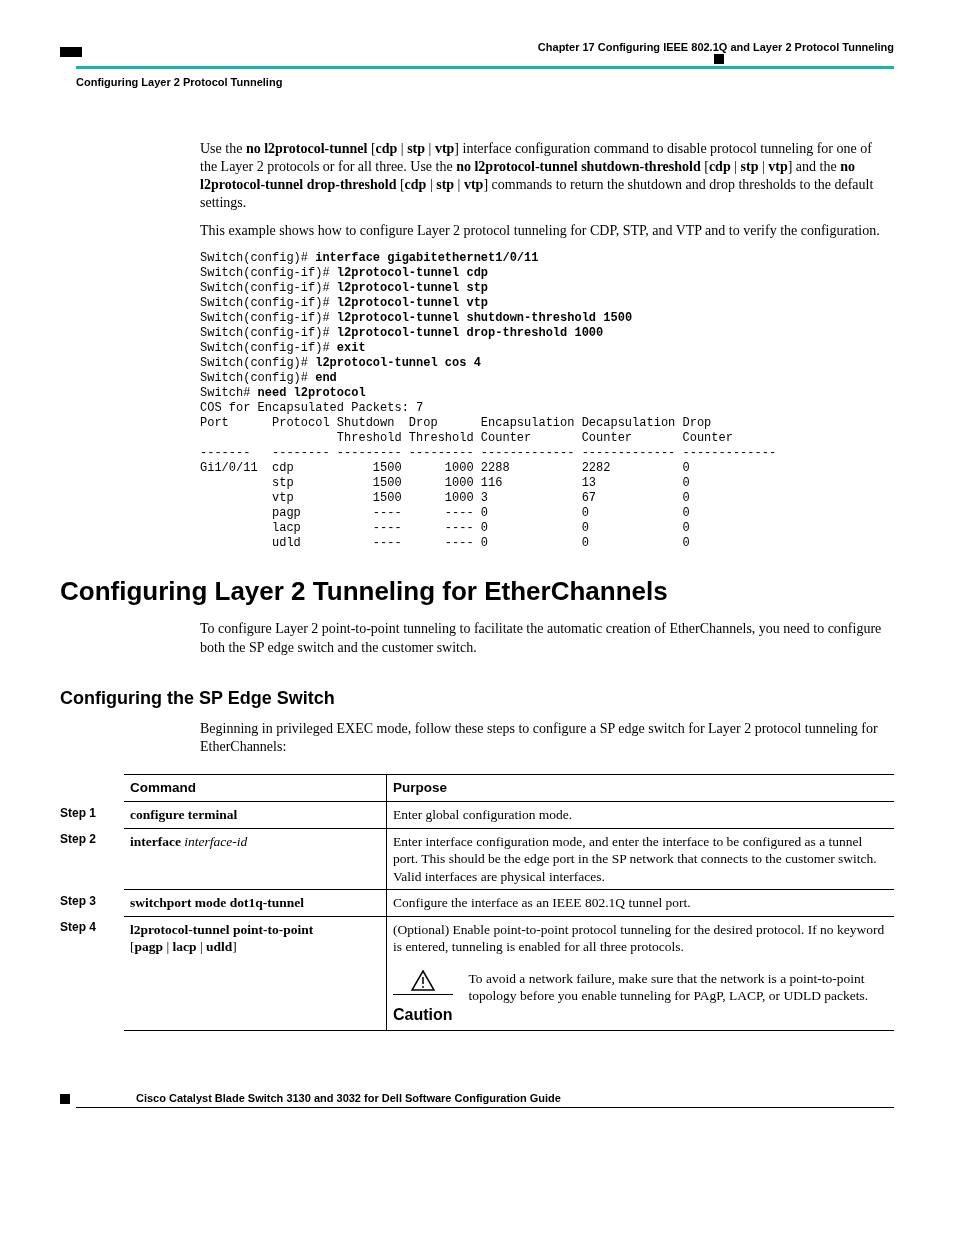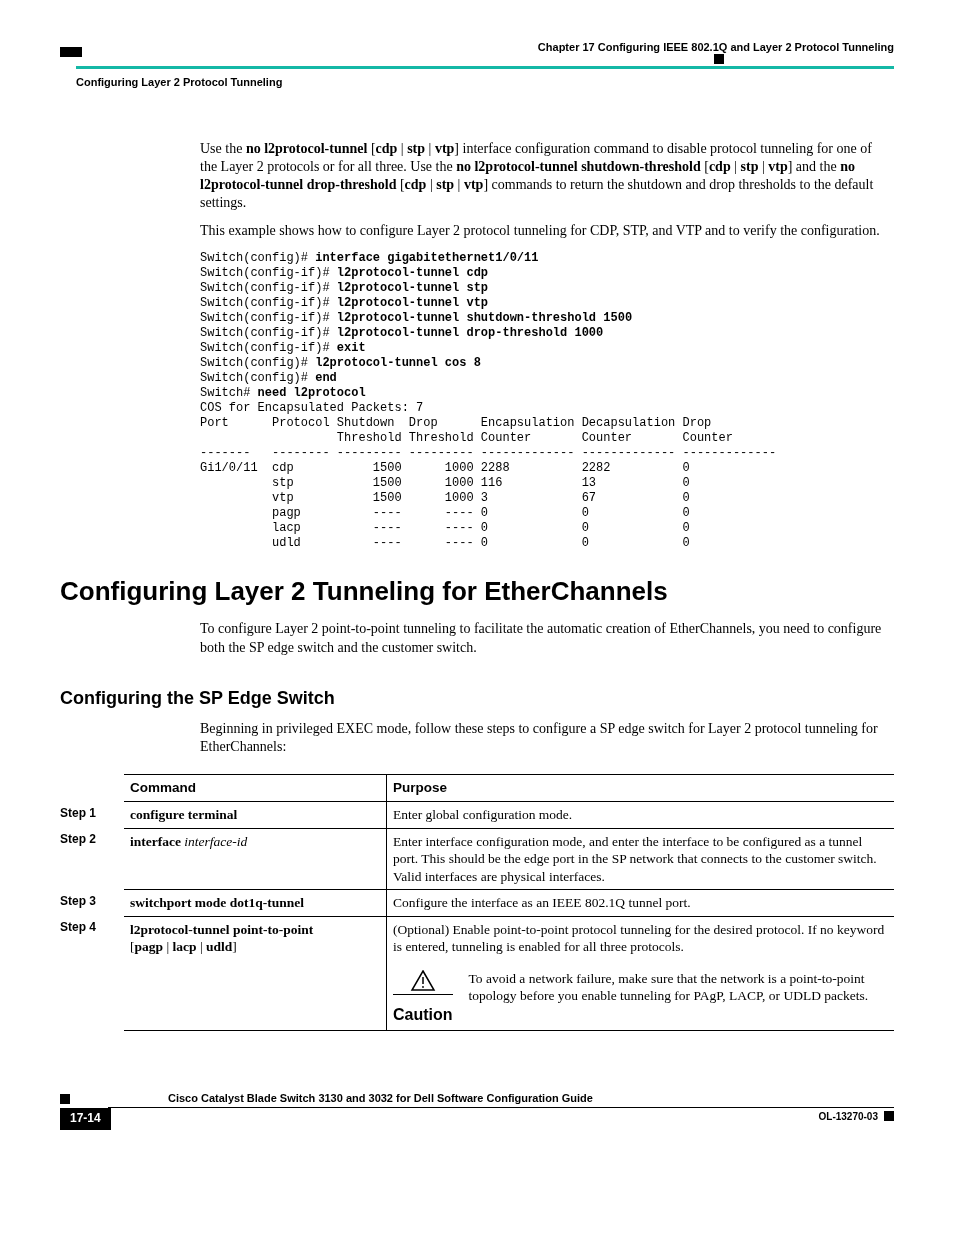--- a/index.html
+++ b/index.html
@@ -201,7 +201,7 @@
 Switch(config-if)# <b>l2protocol-tunnel shutdown-threshold 1500</b>
 Switch(config-if)# <b>l2protocol-tunnel drop-threshold 1000</b>
 Switch(config-if)# <b>exit</b>
-Switch(config)# <b>l2protocol-tunnel cos 8</b>
+Switch(config)# <b>l2protocol-tunnel cos 4</b>
 Switch(config)# <b>end</b>
 Switch# <b>need l2protocol</b>
 COS for Encapsulated Packets: 7

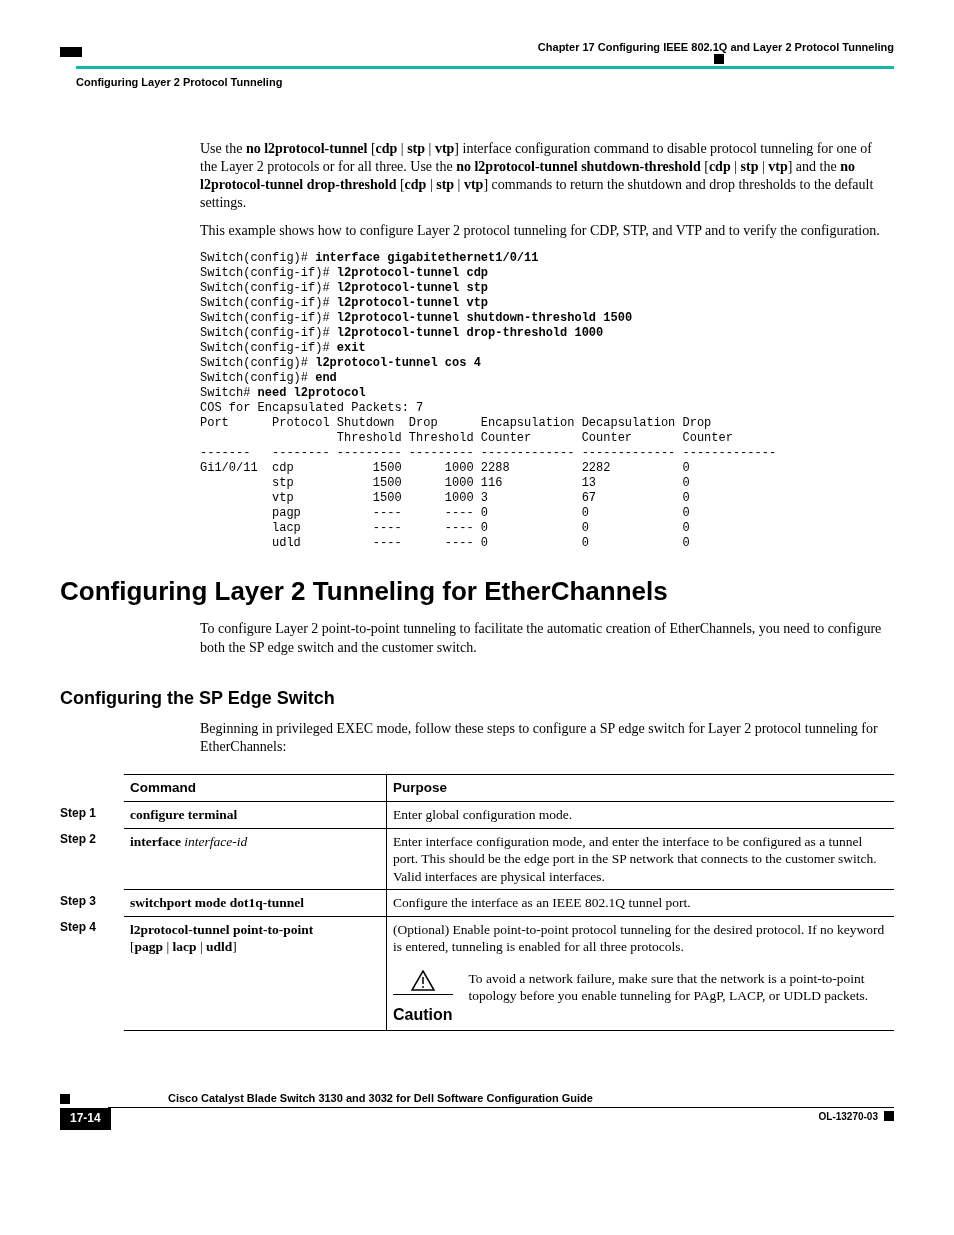--- a/index.html
+++ b/index.html
@@ -131,7 +131,6 @@
   .footer-line {
     display:flex;
     align-items:center;
-    gap:32px;
   }
   .footer-sq {
     width:10px; height:10px; background:#000; margin-right:6px;

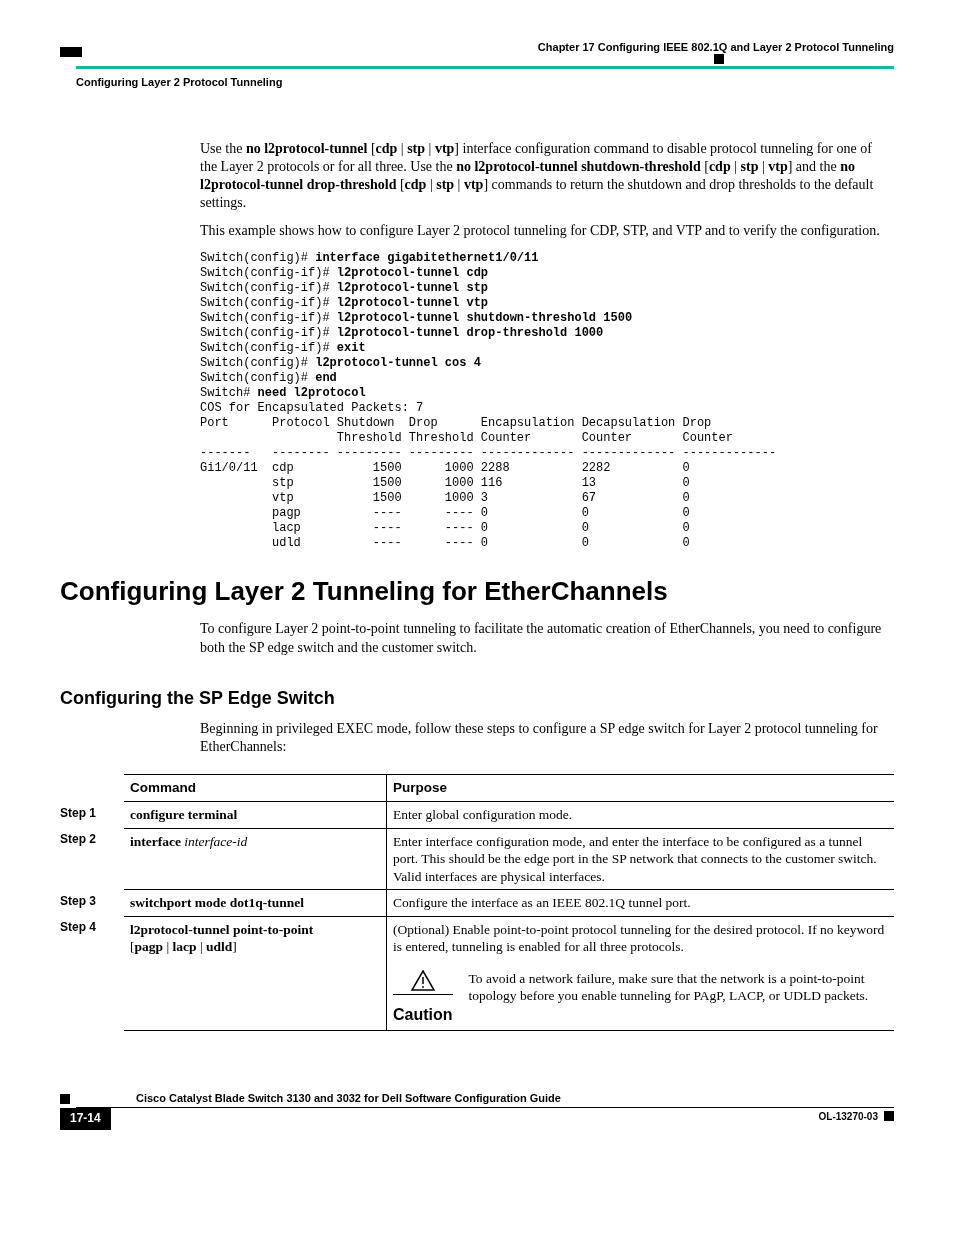--- a/index.html
+++ b/index.html
@@ -276,13 +276,6 @@
     <div class="footer-sq"></div>
     <div class="footer-title">Cisco Catalyst Blade Switch 3130 and 3032 for Dell Software Configuration Guide</div>
   </div>
-  <div class="footer-bottom">
-    <div class="page-num-box">17-14</div>
-    <div style="display:flex;align-items:flex-start;">
-      <div class="doc-id">OL-13270-03</div>
-      <div class="footer-tail"></div>
-    </div>
-  </div>
 </div>
 
 </body></html>

